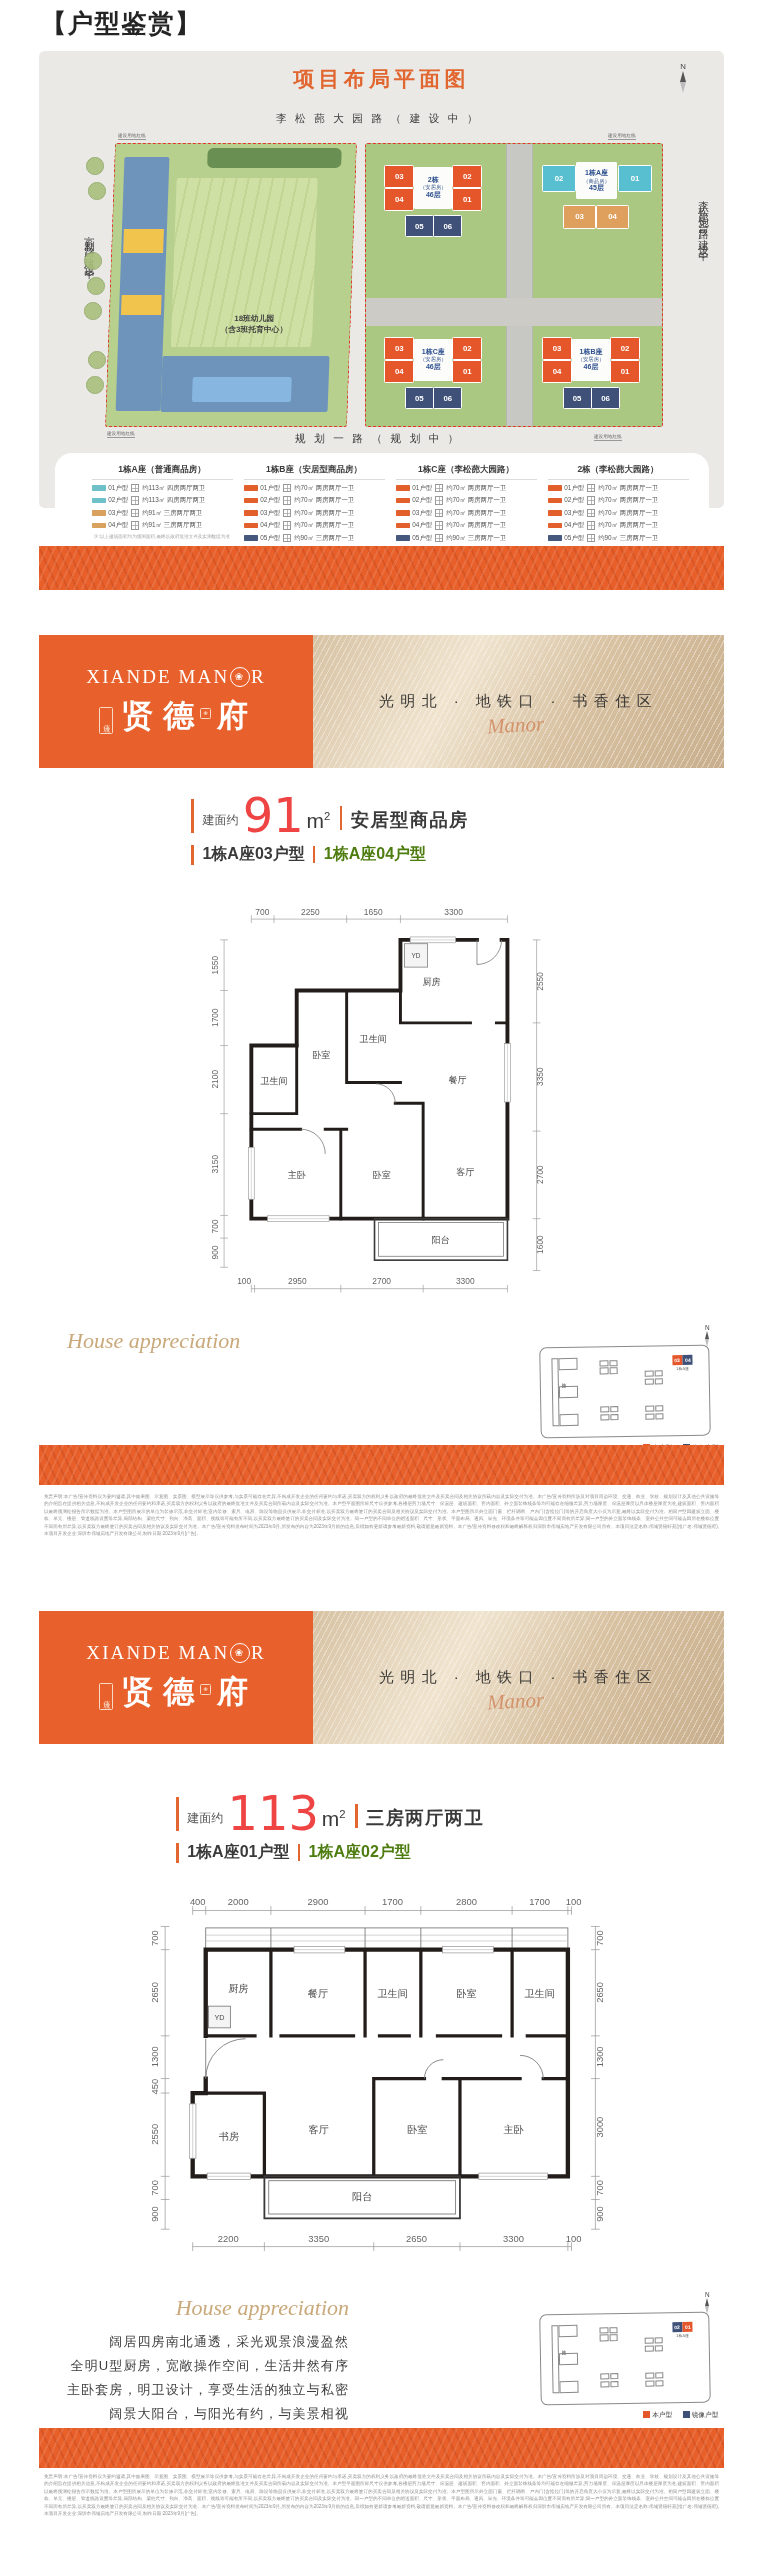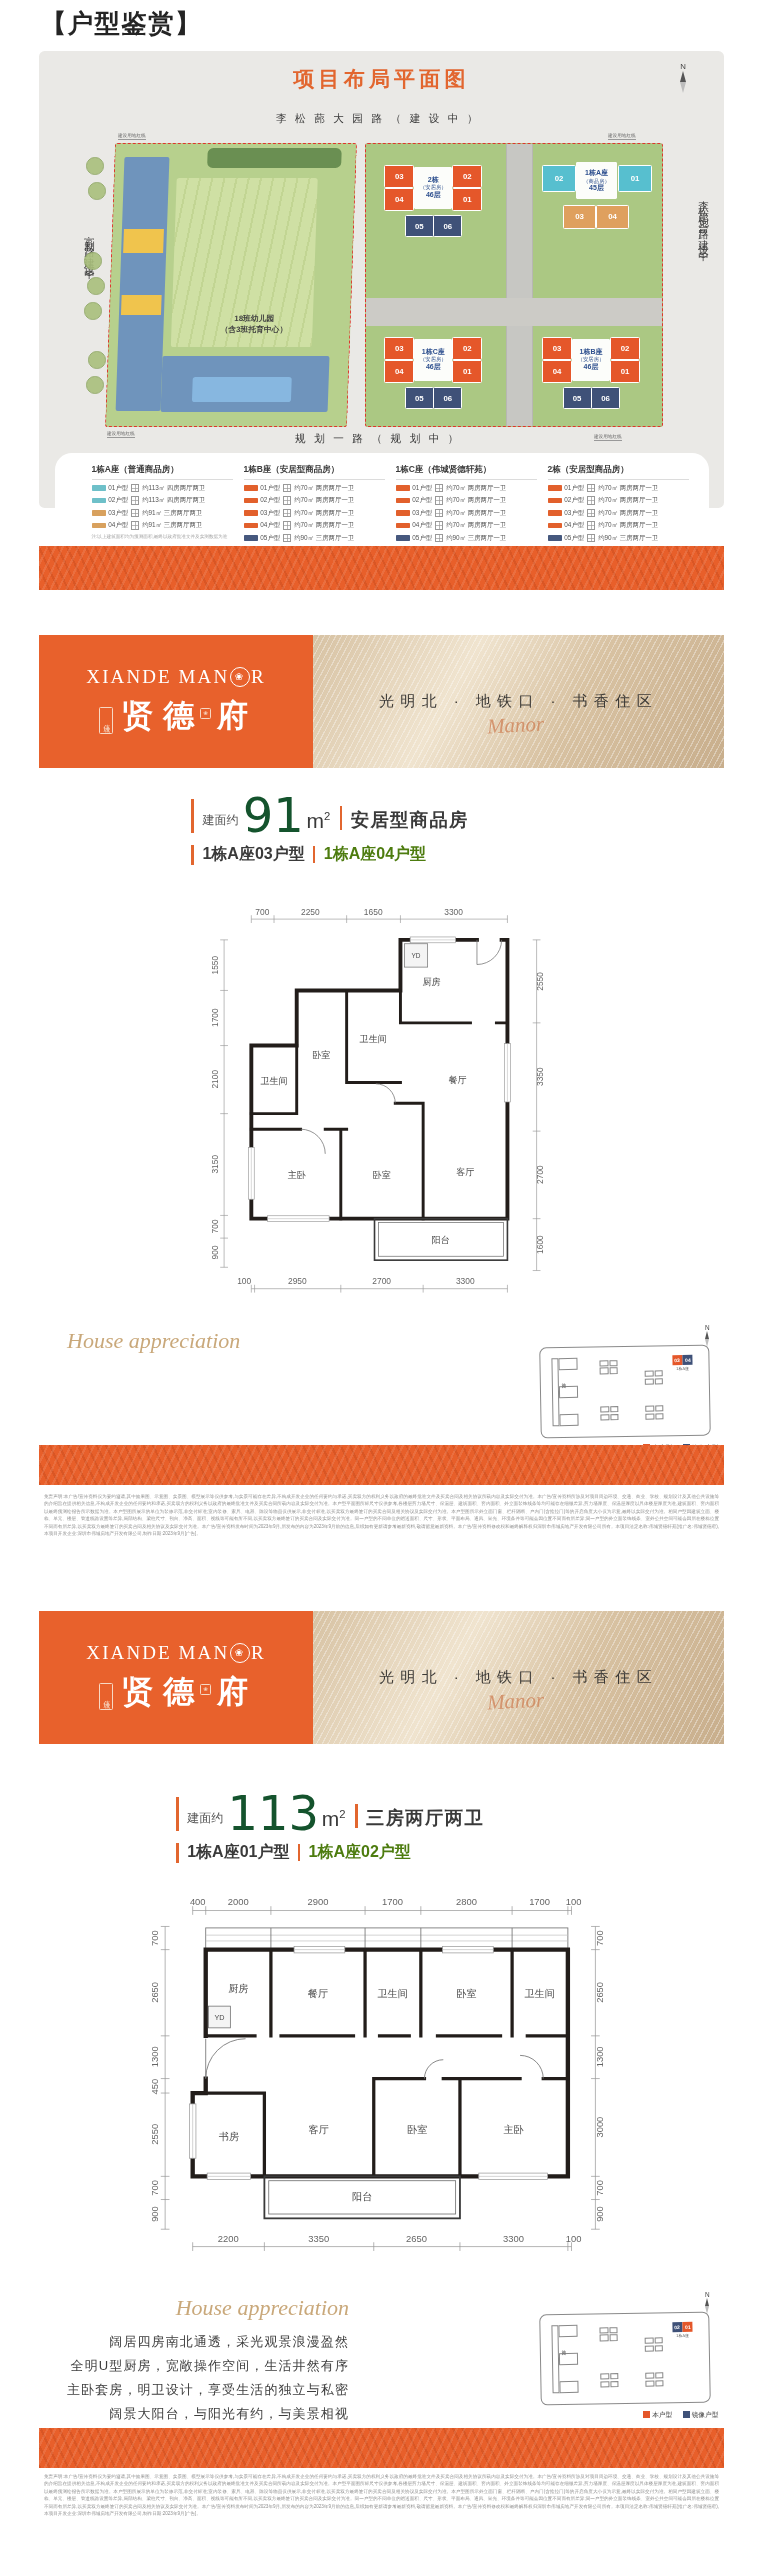--- a/index.html
+++ b/index.html
@@ -52,7 +52,7 @@
   .cl-floors{font-size:7px;font-weight:bold;}
 
   .legend-card{position:absolute;left:15.5px;top:402px;width:654px;height:93px;background:#fff;border-radius:17px 17px 0 0;
-               display:flex;padding:11.3px 20px 0 37px;box-sizing:border-box;gap:11px;}
+               display:flex;padding:11.3px 20px 0 37px;box-sizing:border-box;gap:11px;text-align:center;}
   .lg-col{width:157px;}
   .lg-title{font-size:8.5px;font-weight:bold;color:#3a3a3a;padding-bottom:2.8px;border-bottom:1.4px solid #dcdcdc;}
   .lg-row{display:flex;align-items:center;margin-top:3.5px;gap:2.8px;}

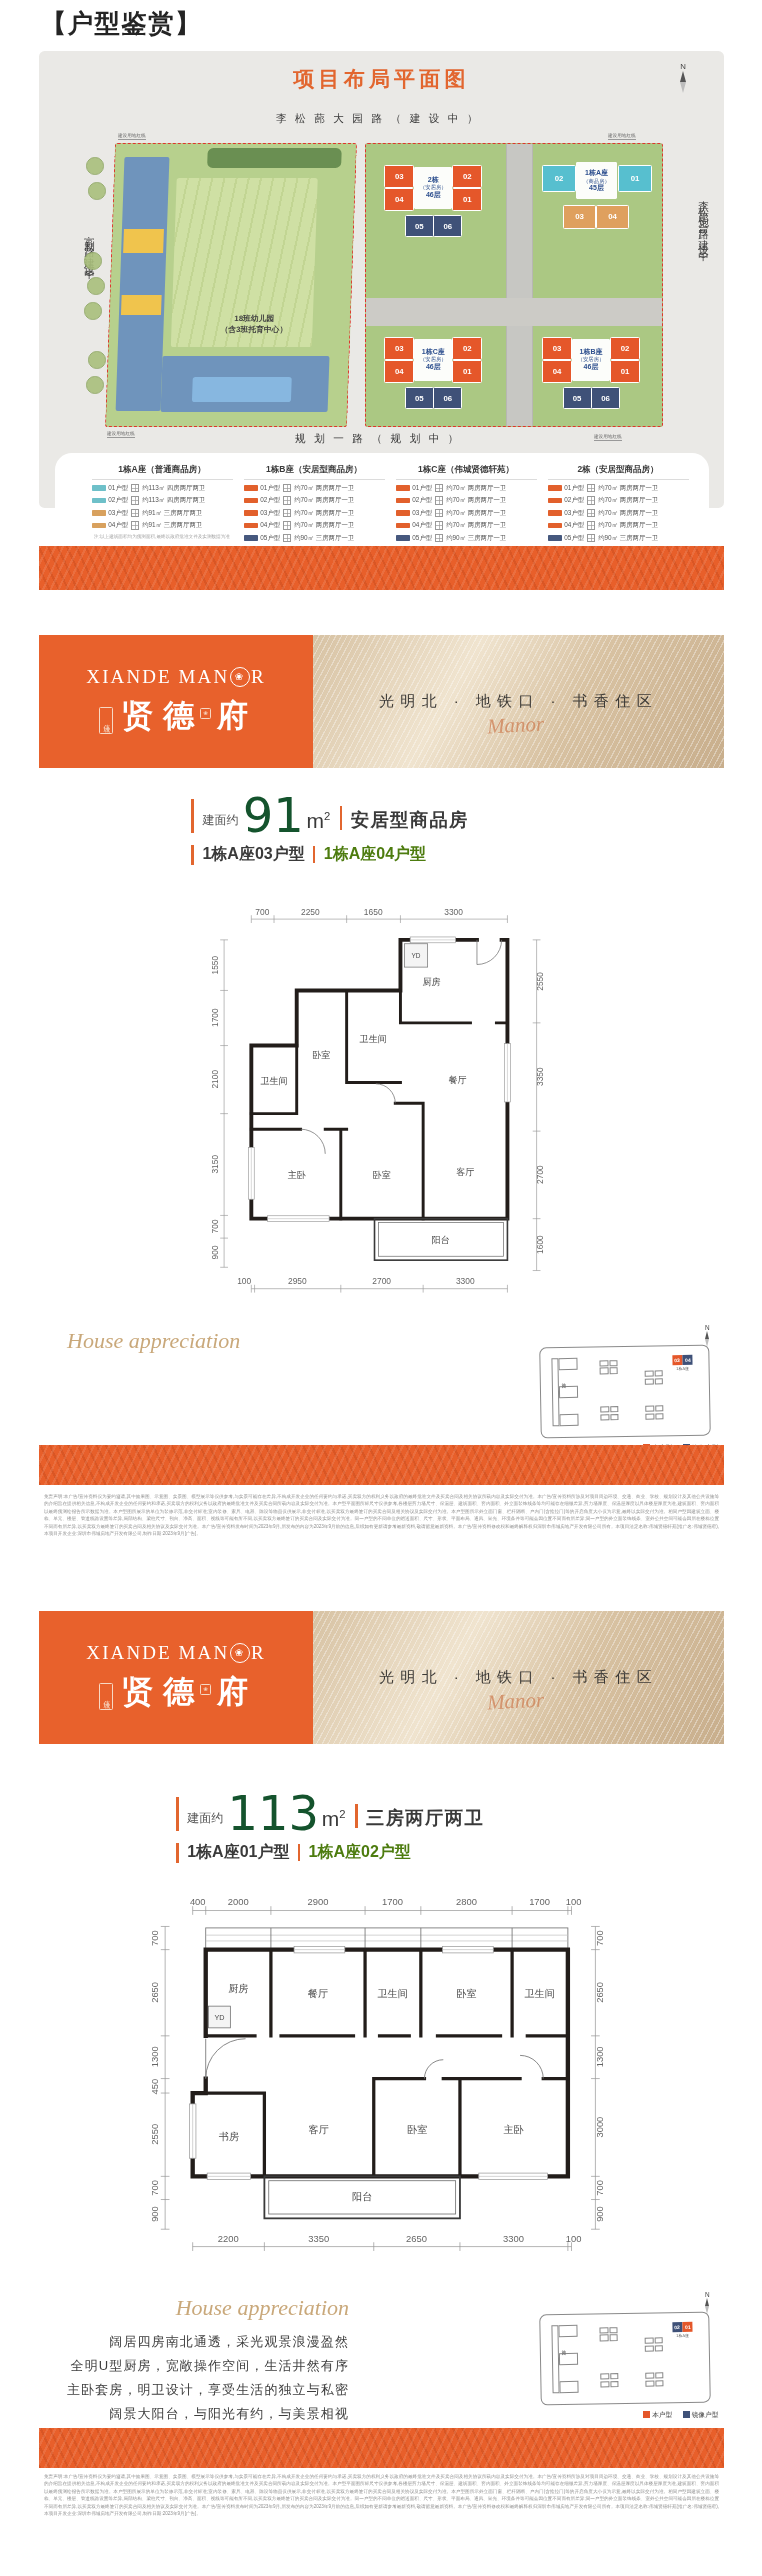--- a/index.html
+++ b/index.html
@@ -331,7 +331,7 @@
         <div class="lg-note">注:以上建筑面积均为预测面积,最终以政府批准文件及实测数据为准</div>
       </div>
       <div class="lg-col">
-        <div class="lg-title">1栋C座（伟城贤德轩苑）</div>
+        <div class="lg-title">1栋C座（李松蓢大园路）</div>
         <div>
 
         <div class="lg-row">

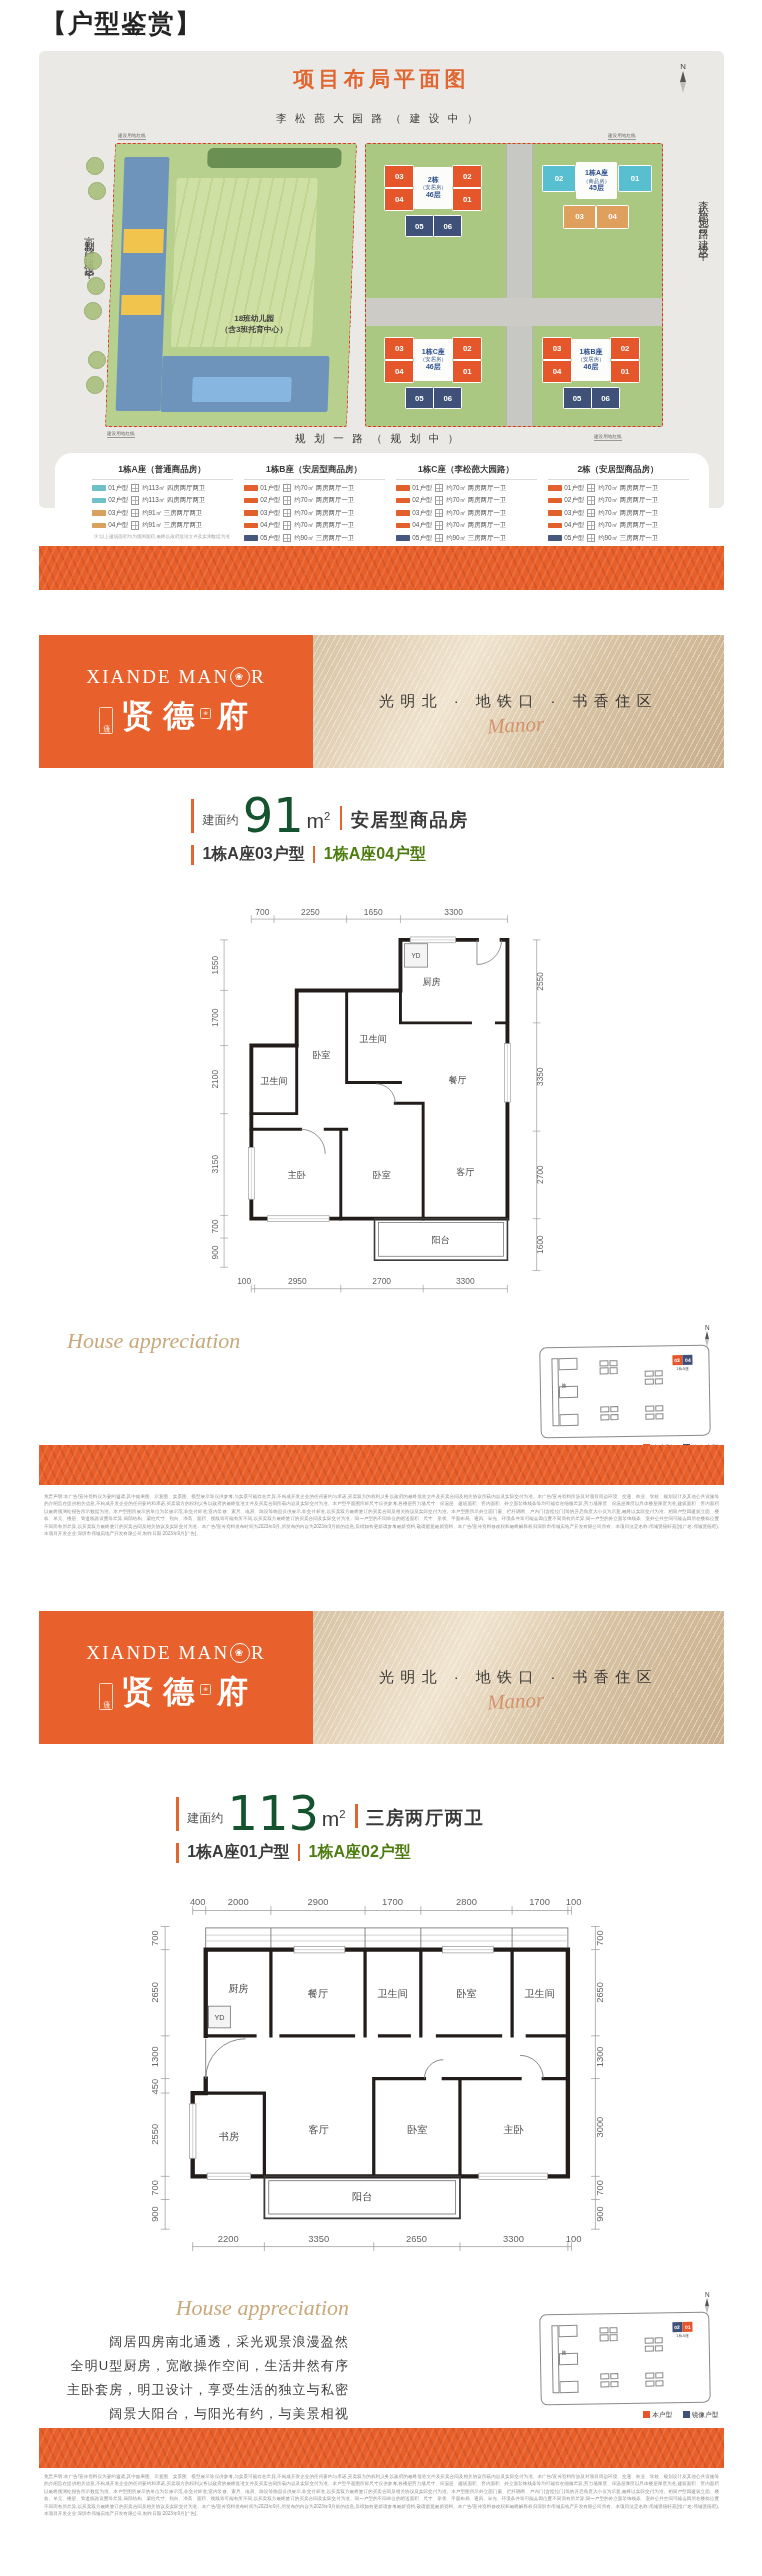--- a/index.html
+++ b/index.html
@@ -374,7 +374,7 @@
         <div class="lg-note">注:以上建筑面积均为预测面积,最终以政府批准文件及实测数据为准</div>
       </div>
       <div class="lg-col">
-        <div class="lg-title">2栋（安居型商品房）</div>
+        <div class="lg-title">2栋（李松蓢大园路）</div>
         <div>
 
         <div class="lg-row">

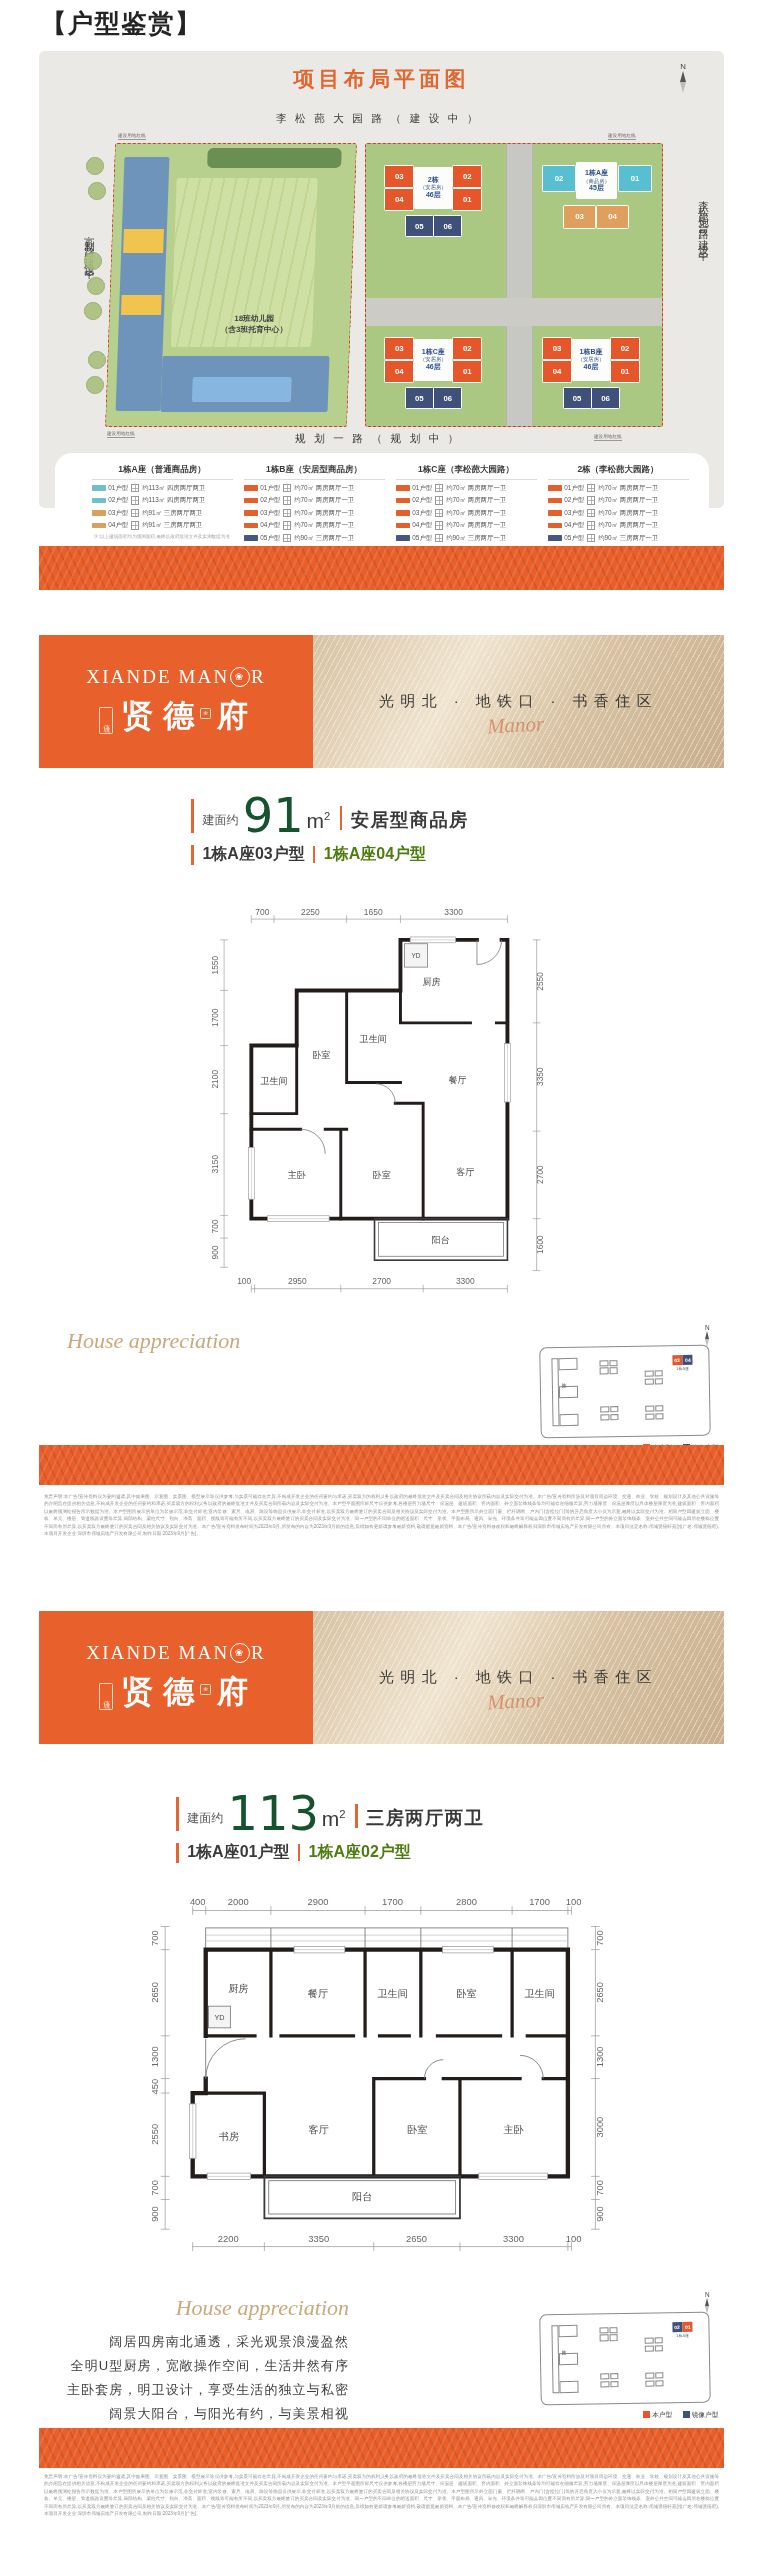--- a/index.html
+++ b/index.html
@@ -95,7 +95,7 @@
   .uh-l1{display:flex;align-items:flex-end;}
   .uh-bar{width:2.8px;height:34px;background:#E2662F;margin-right:8.5px;margin-bottom:2.8px;}
   .uh-pre{font-size:12px;color:#555;margin:0 4.2px 7px 0;}
-  .uh-big{font-size:48px;line-height:.85;color:#14532d;font-family:"DejaVu Sans",sans-serif;}
+  .uh-big{font-size:48px;line-height:.85;color:#ef4444;font-family:"DejaVu Sans",sans-serif;}
   .uh-m{font-size:21px;color:#3a3a3a;margin:0 2.8px 2.8px 2.8px;}
   .uh-m sup{font-size:11.3px;}
   .uh-div{width:2.1px;height:24px;background:#E2662F;margin:0 8.5px 5.6px 7px;}

